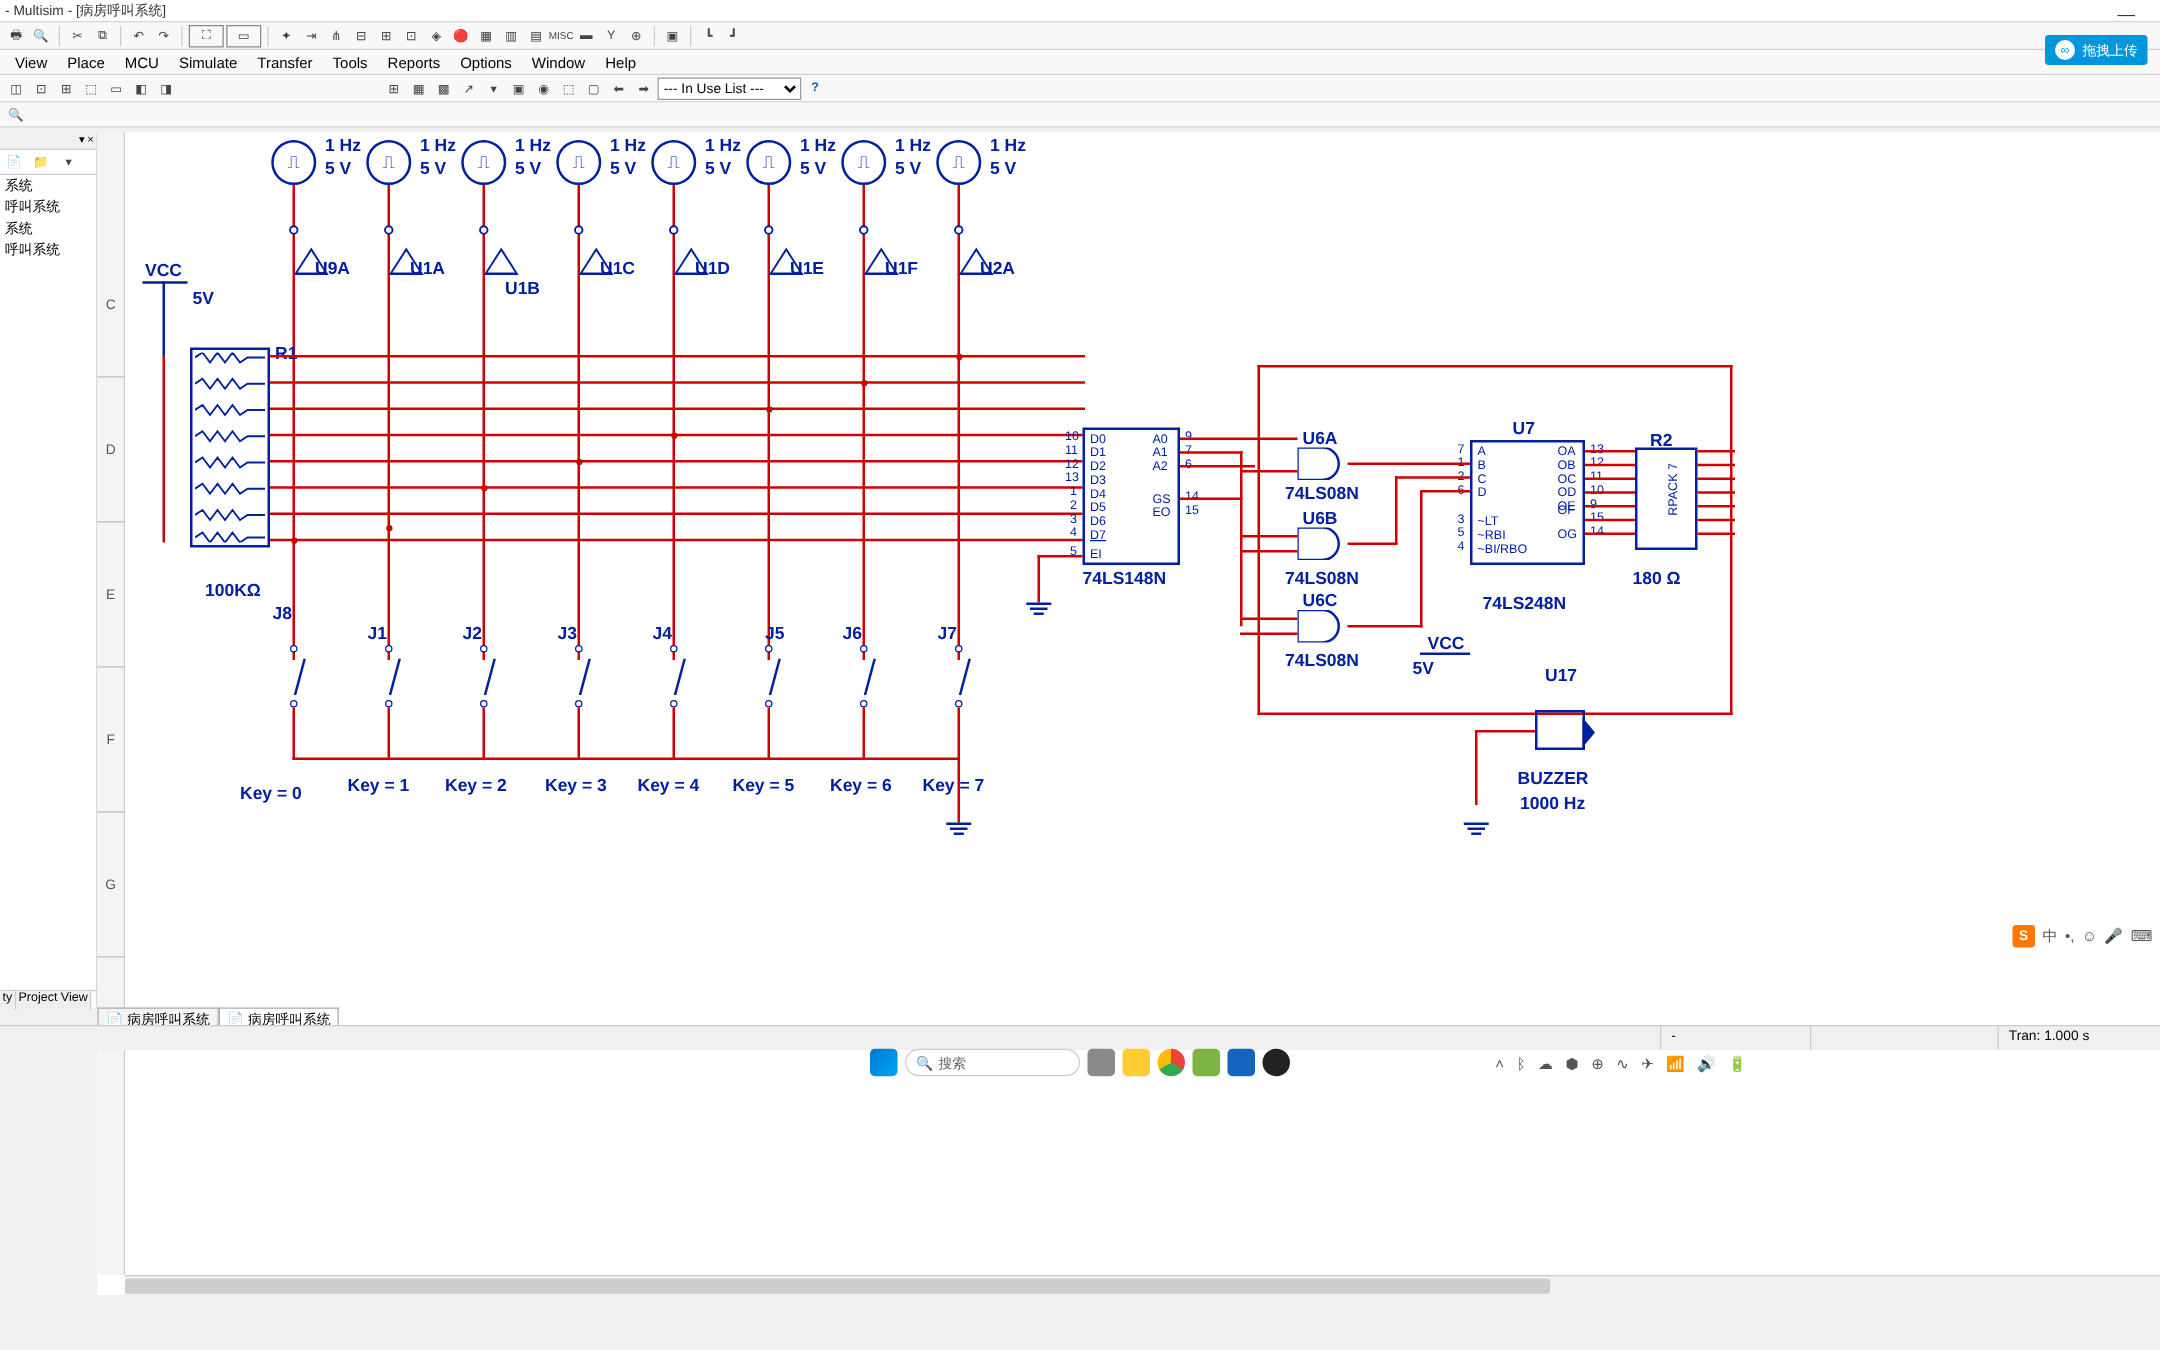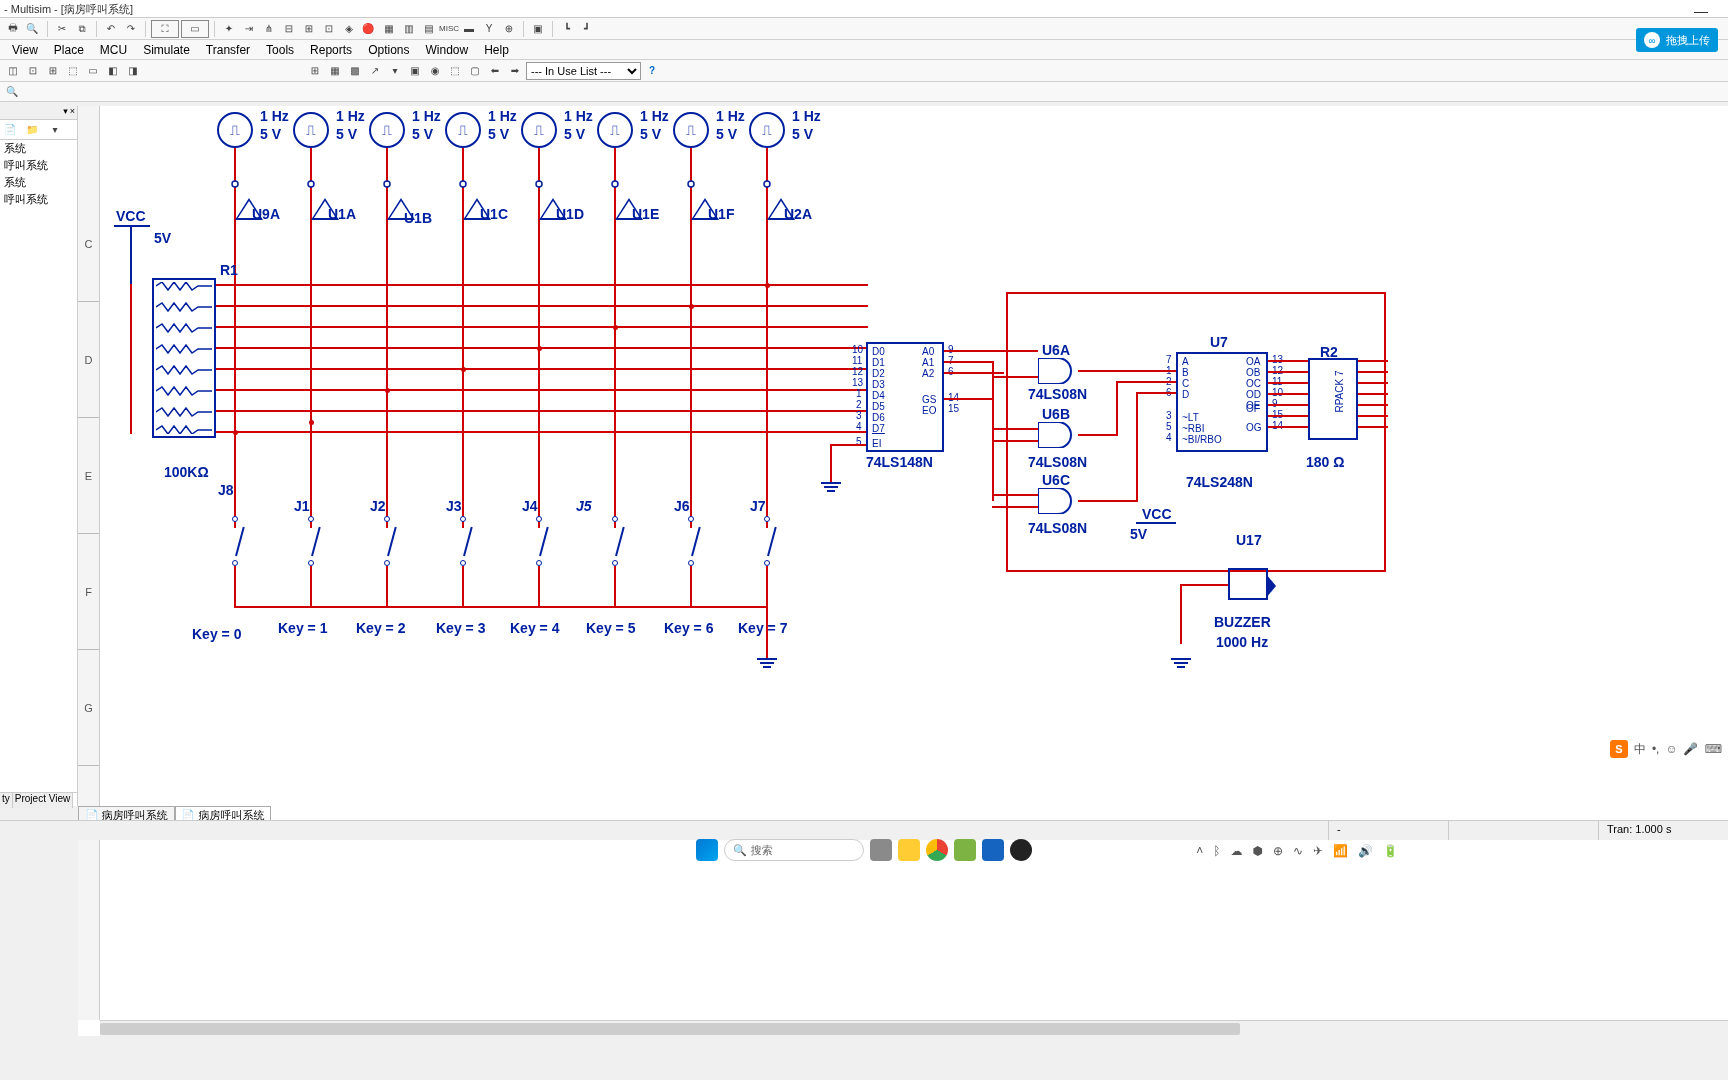--- a/index.html
+++ b/index.html
@@ -251,7 +251,7 @@
       <div class="buffer" style="left:667px;top:92px;"></div>
       <span class="lbl" style="left:152px;top:100px;">U9A</span>
       <span class="lbl" style="left:228px;top:100px;">U1A</span>
-      <span class="lbl" style="left:304px;top:104px;text-align:right;">U1B</span>
+      <span class="lbl" style="left:304px;top:116px;text-align:right;">U1B</span>
       <span class="lbl" style="left:380px;top:100px;">U1C</span>
       <span class="lbl" style="left:456px;top:100px;">U1D</span>
       <span class="lbl" style="left:532px;top:100px;">U1E</span>

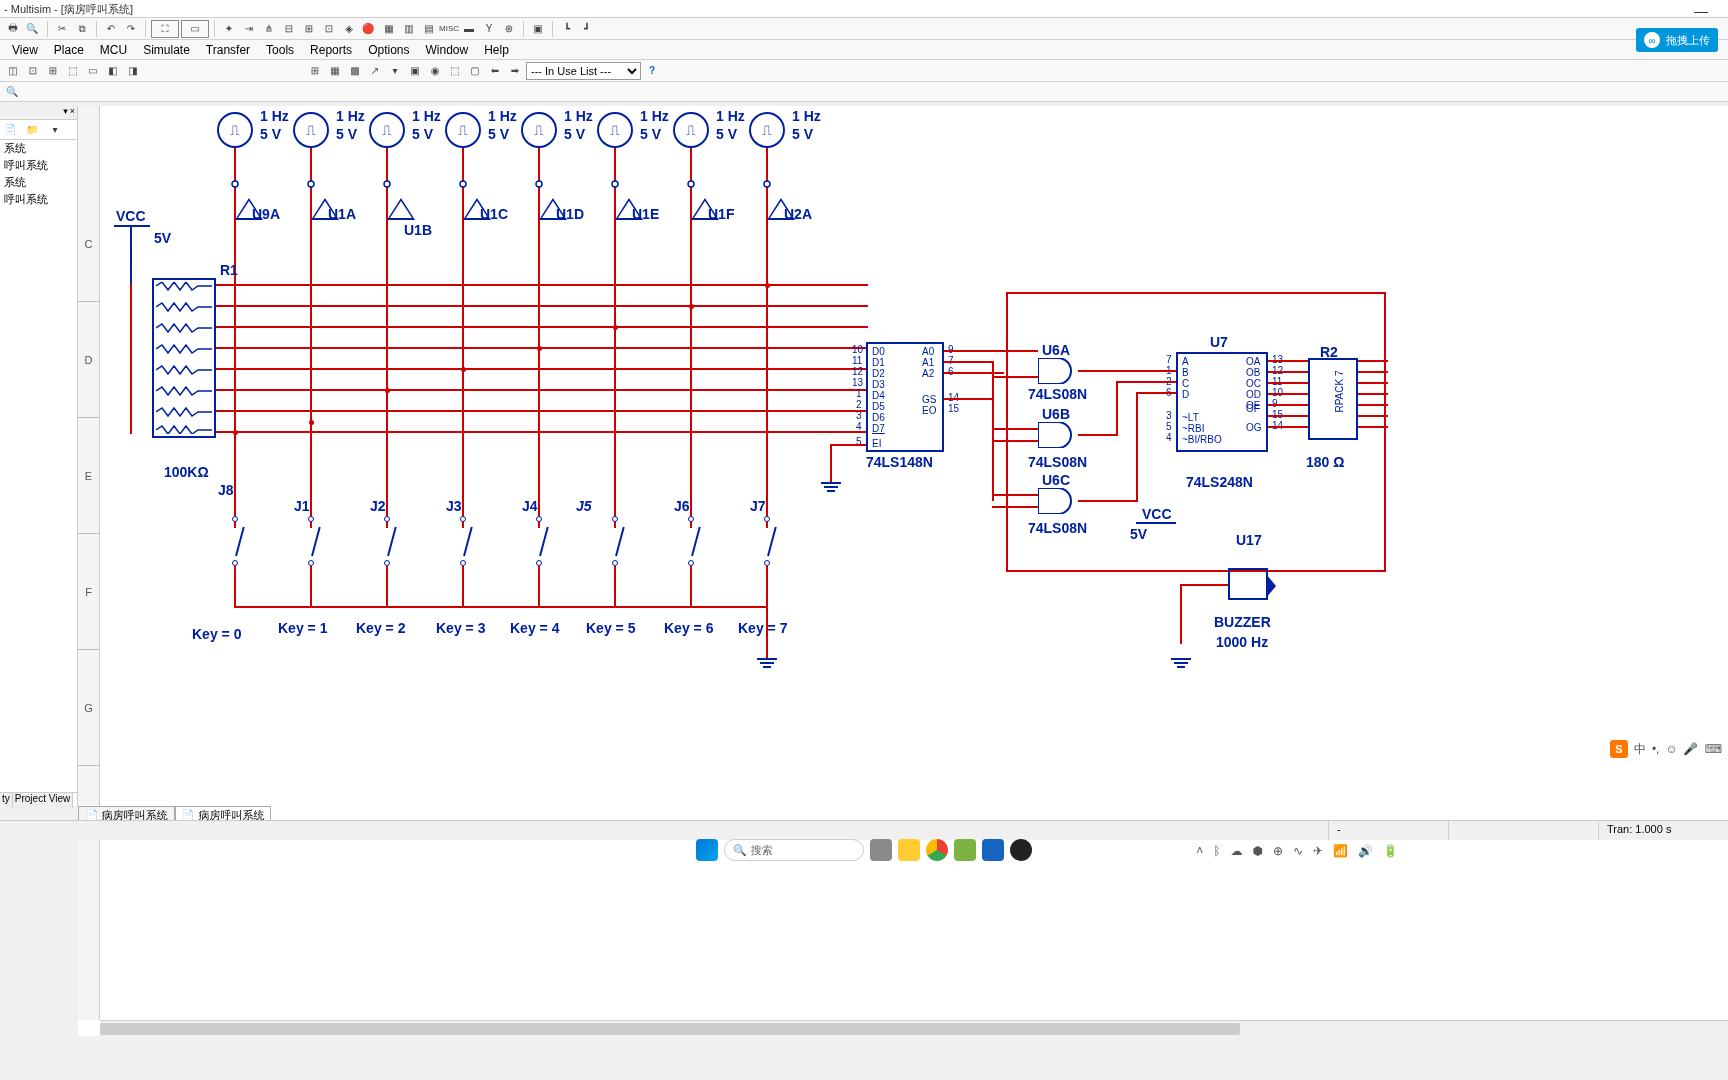--- a/index.html
+++ b/index.html
@@ -258,7 +258,7 @@
       <span class="lbl" style="left:608px;top:100px;">U1F</span>
       <span class="lbl" style="left:684px;top:100px;">U2A</span>
 
-      <span class="lbl" style="left:72px;top:156px;margin-left:48px;">R1</span>
+      <span class="lbl" style="left:72px;top:168px;margin-left:48px;">R1</span>
       <div class="resistor-pack" style="left:52px;top:172px;width:64px;height:160px;"></div>
       <span class="lbl" style="left:64px;top:358px;">100KΩ</span>
 

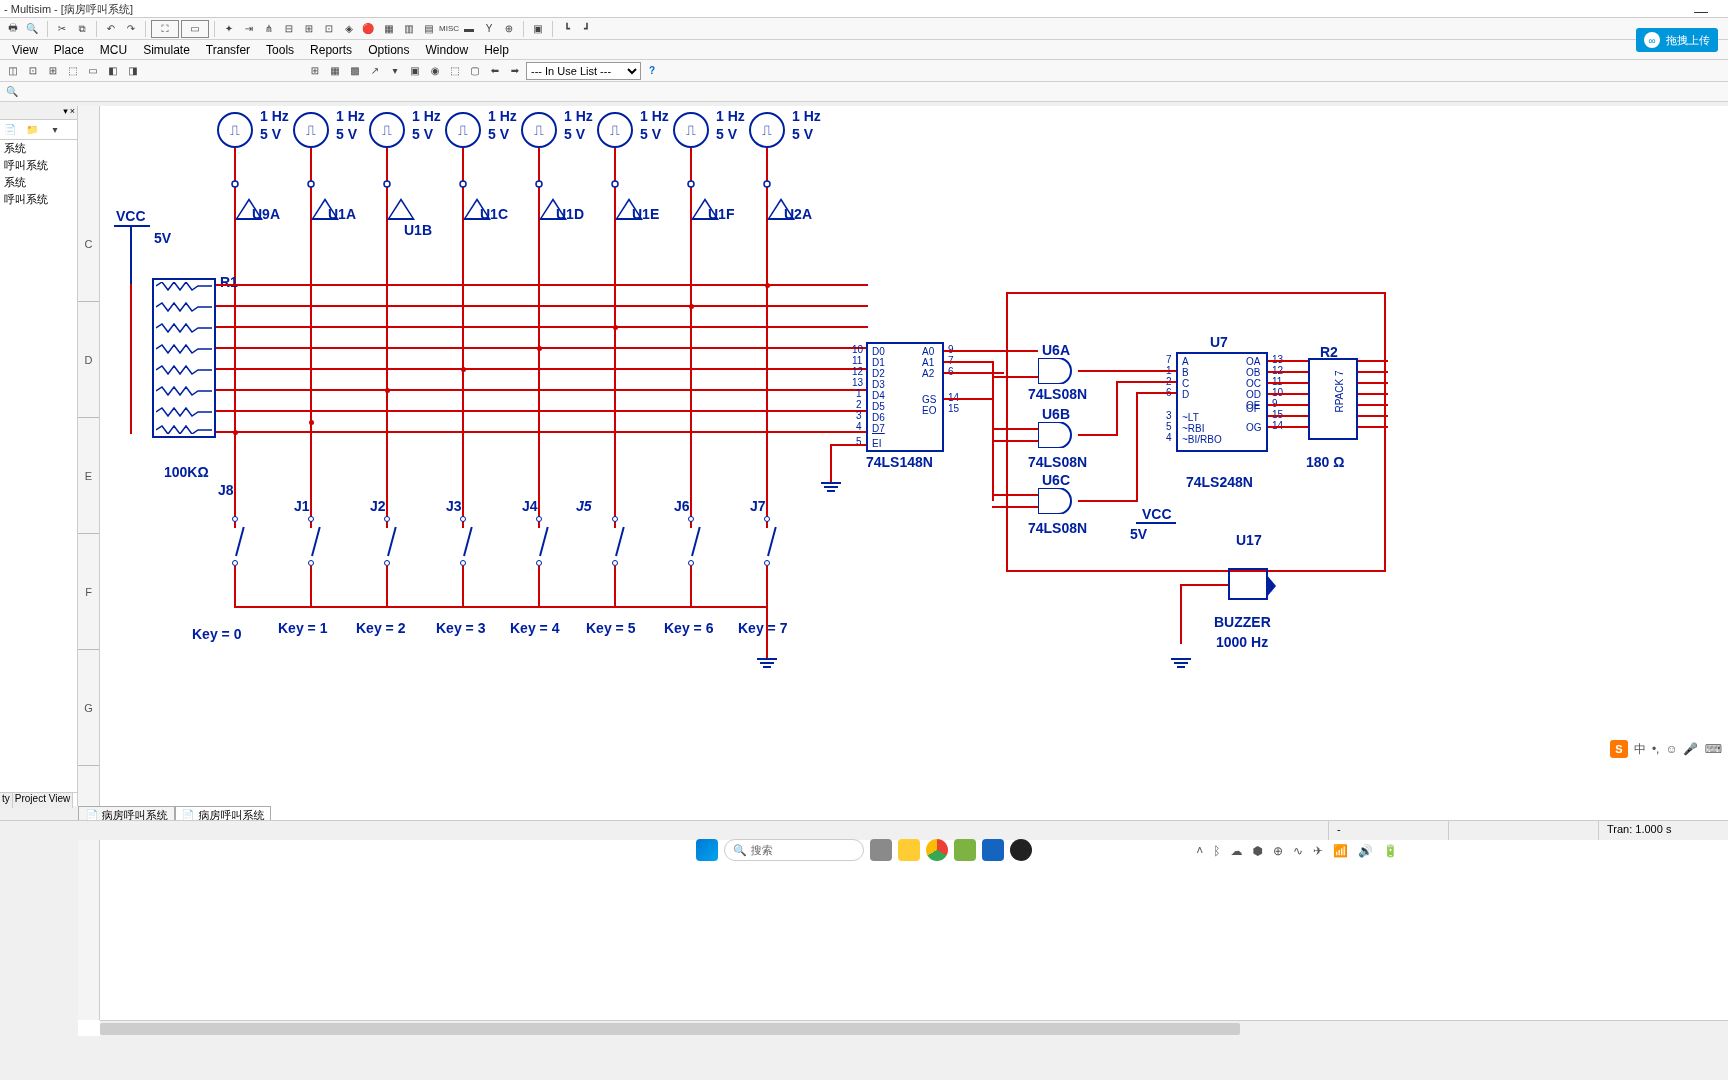--- a/index.html
+++ b/index.html
@@ -288,7 +288,7 @@
       <span class="lbl" style="left:270px;top:392px;">J2</span>
       <span class="lbl" style="left:346px;top:392px;">J3</span>
       <span class="lbl" style="left:422px;top:392px;">J4</span>
-      <span class="lbl" style="left:476px;top:392px;font-style:italic;">J5</span>
+      <span class="lbl" style="left:512px;top:392px;">J5</span>
       <span class="lbl" style="left:574px;top:392px;">J6</span>
       <span class="lbl" style="left:650px;top:392px;">J7</span>
 

